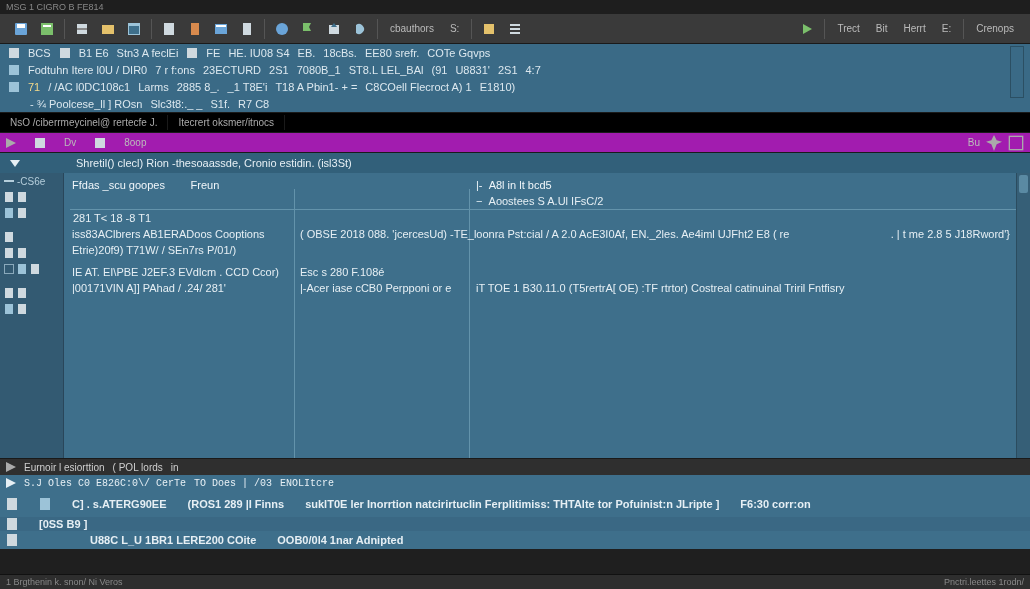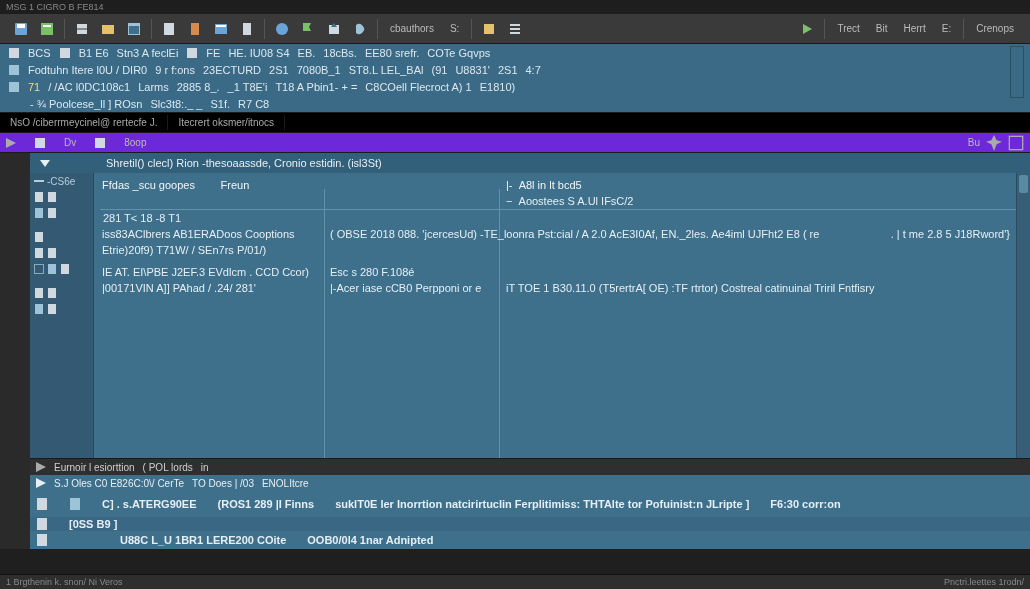--- a/index.html
+++ b/index.html
@@ -395,7 +395,7 @@
         <rect class="i-sq" x="1" y="1" width="10" height="10"></rect>
       </svg>
     <span>Fodtuhn Itere l0U / DIR0</span>
-    <span>9 r f:ons</span>
+    <span>7 r f:ons</span>
     <span>23ECTURD</span>
     <span>2S1</span>
     <span>7080B_1</span>

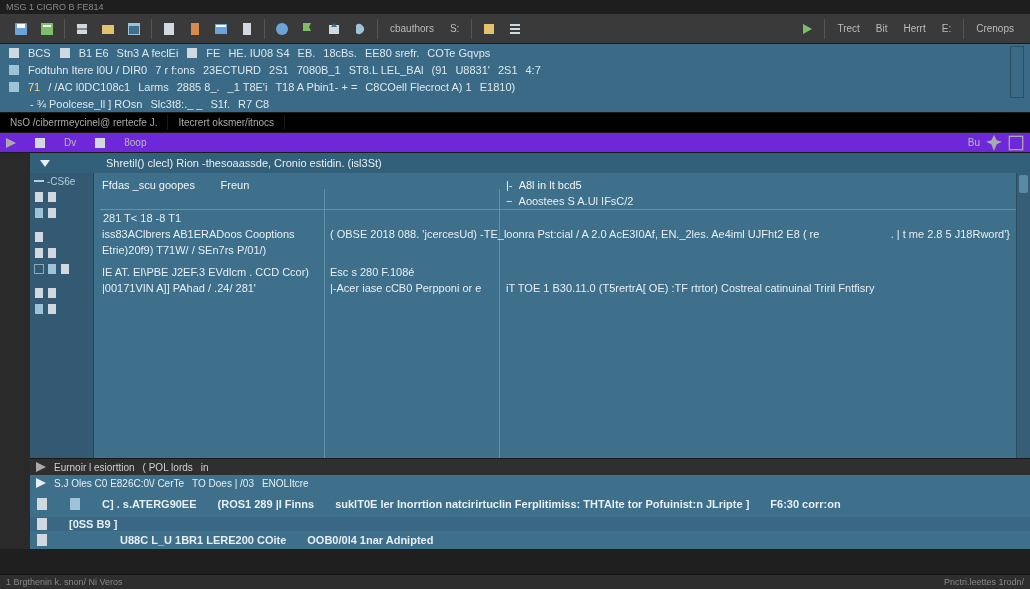--- a/index.html
+++ b/index.html
@@ -93,7 +93,7 @@
   
   .panel2-hdr {
     height: 20px;
-    background: #6d28d9;
+    background: #a21caf;
     border-bottom: 1px solid #1a1a1a;
     display: flex; align-items: center;
     padding: 0 6px;

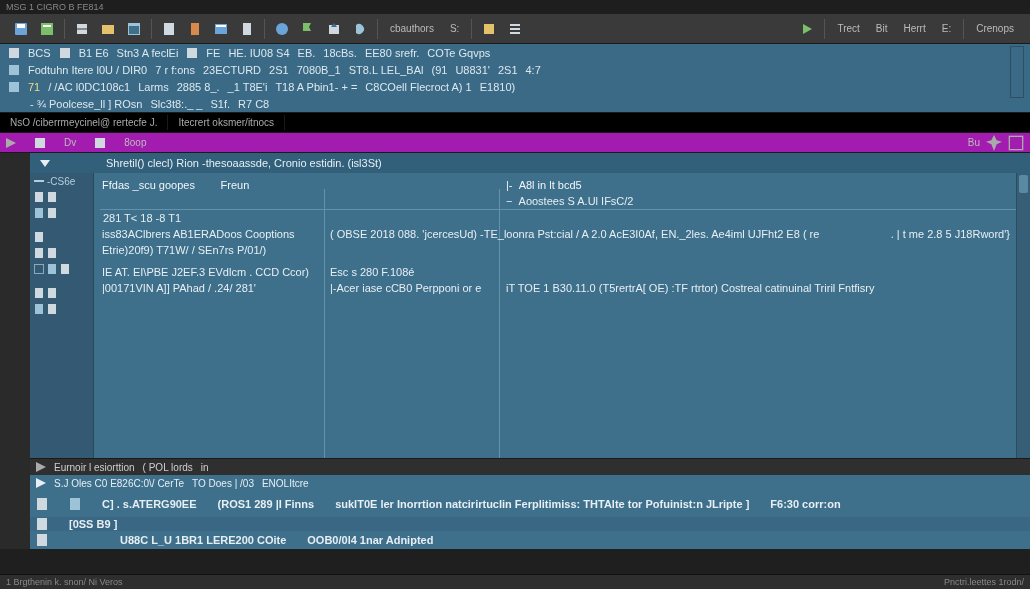--- a/index.html
+++ b/index.html
@@ -112,7 +112,6 @@
     height: 396px;
     display: flex;
     flex-direction: column;
-    margin-left: 30px;
   }
   .ed-title {
     height: 20px;

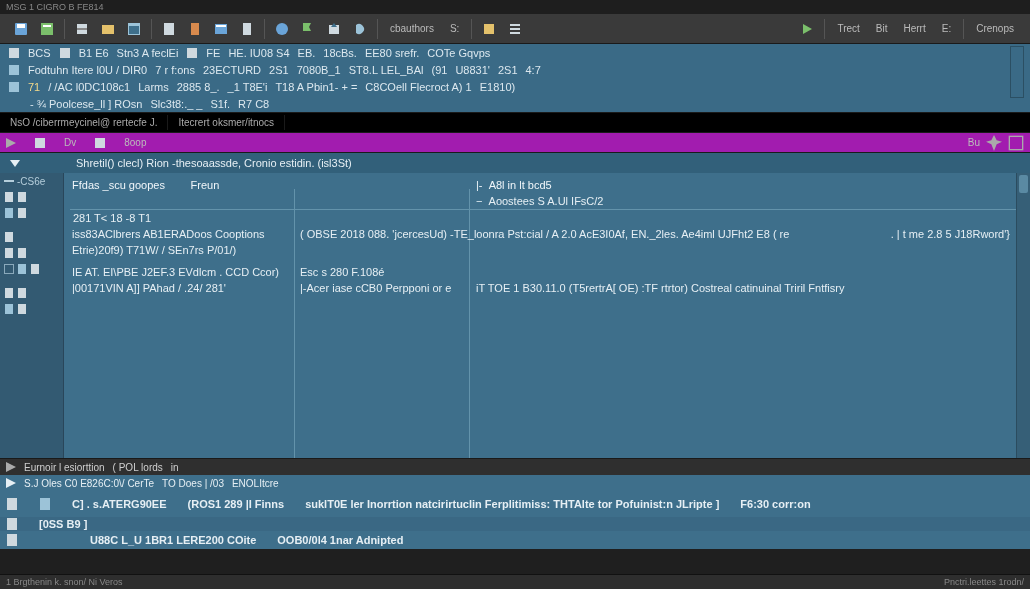--- a/index.html
+++ b/index.html
@@ -196,6 +196,7 @@
     padding:0 6px;
     font-size:10px;
     gap:8px;
+    font-family:Liberation Mono, monospace;
   }
   .con-body {
     background:#3e6f8b;

